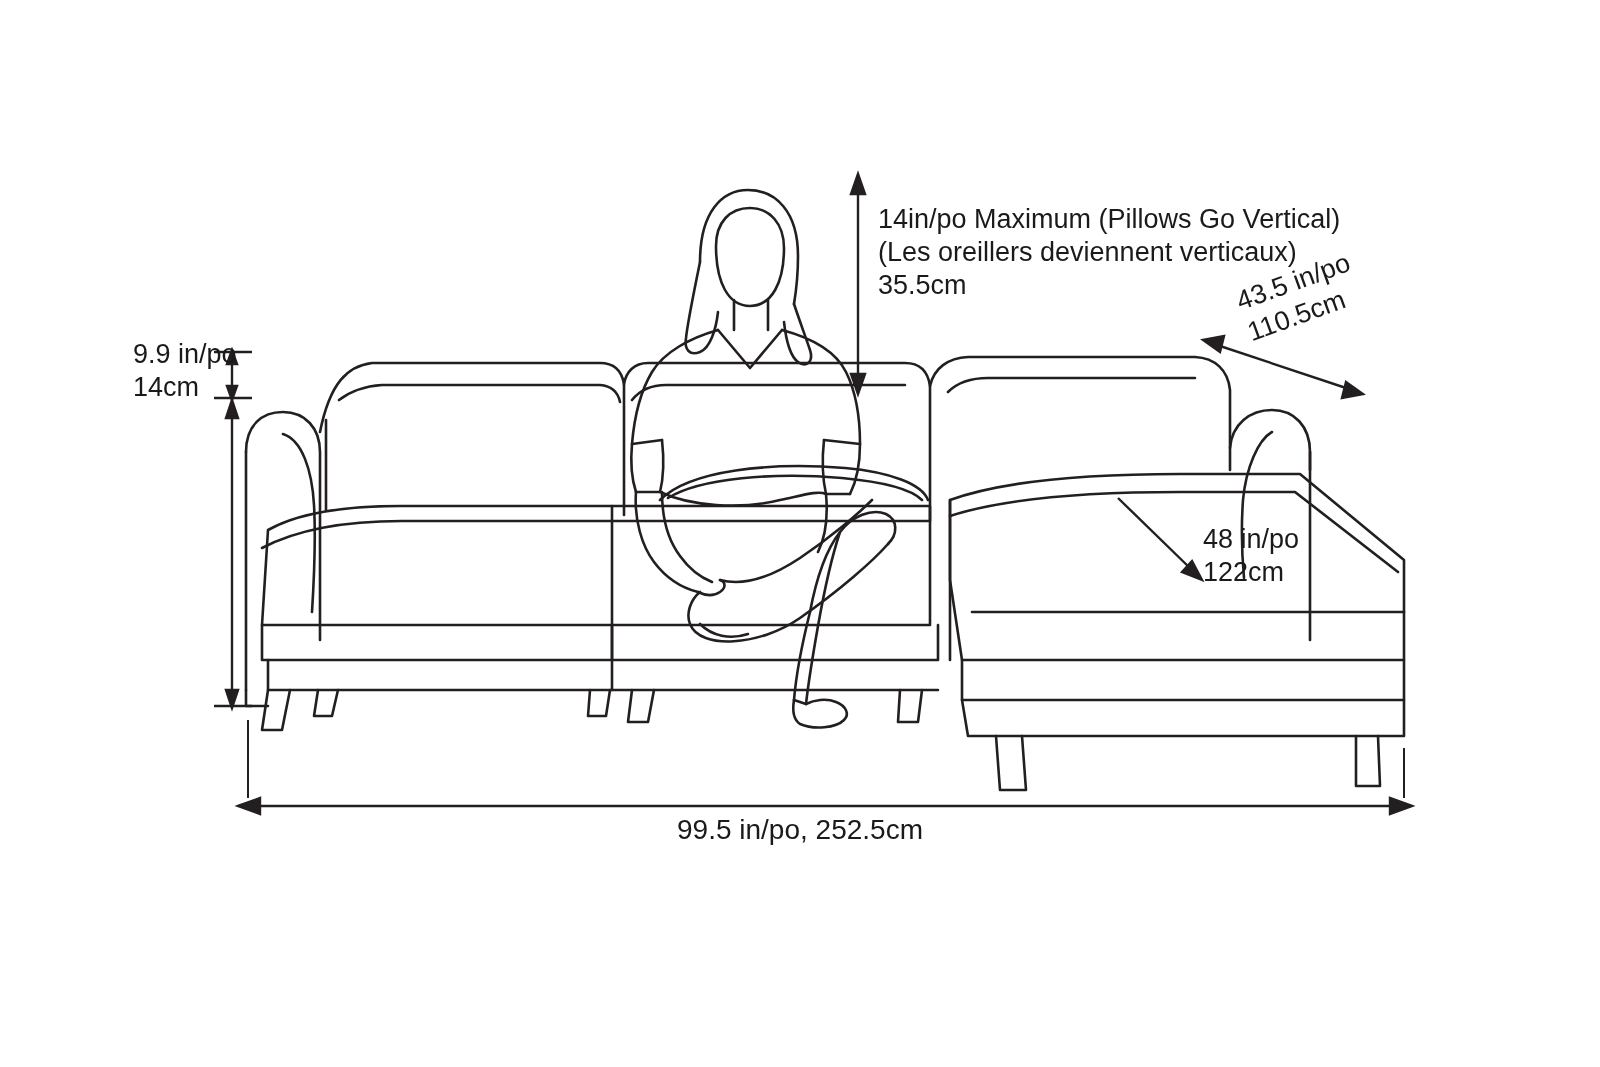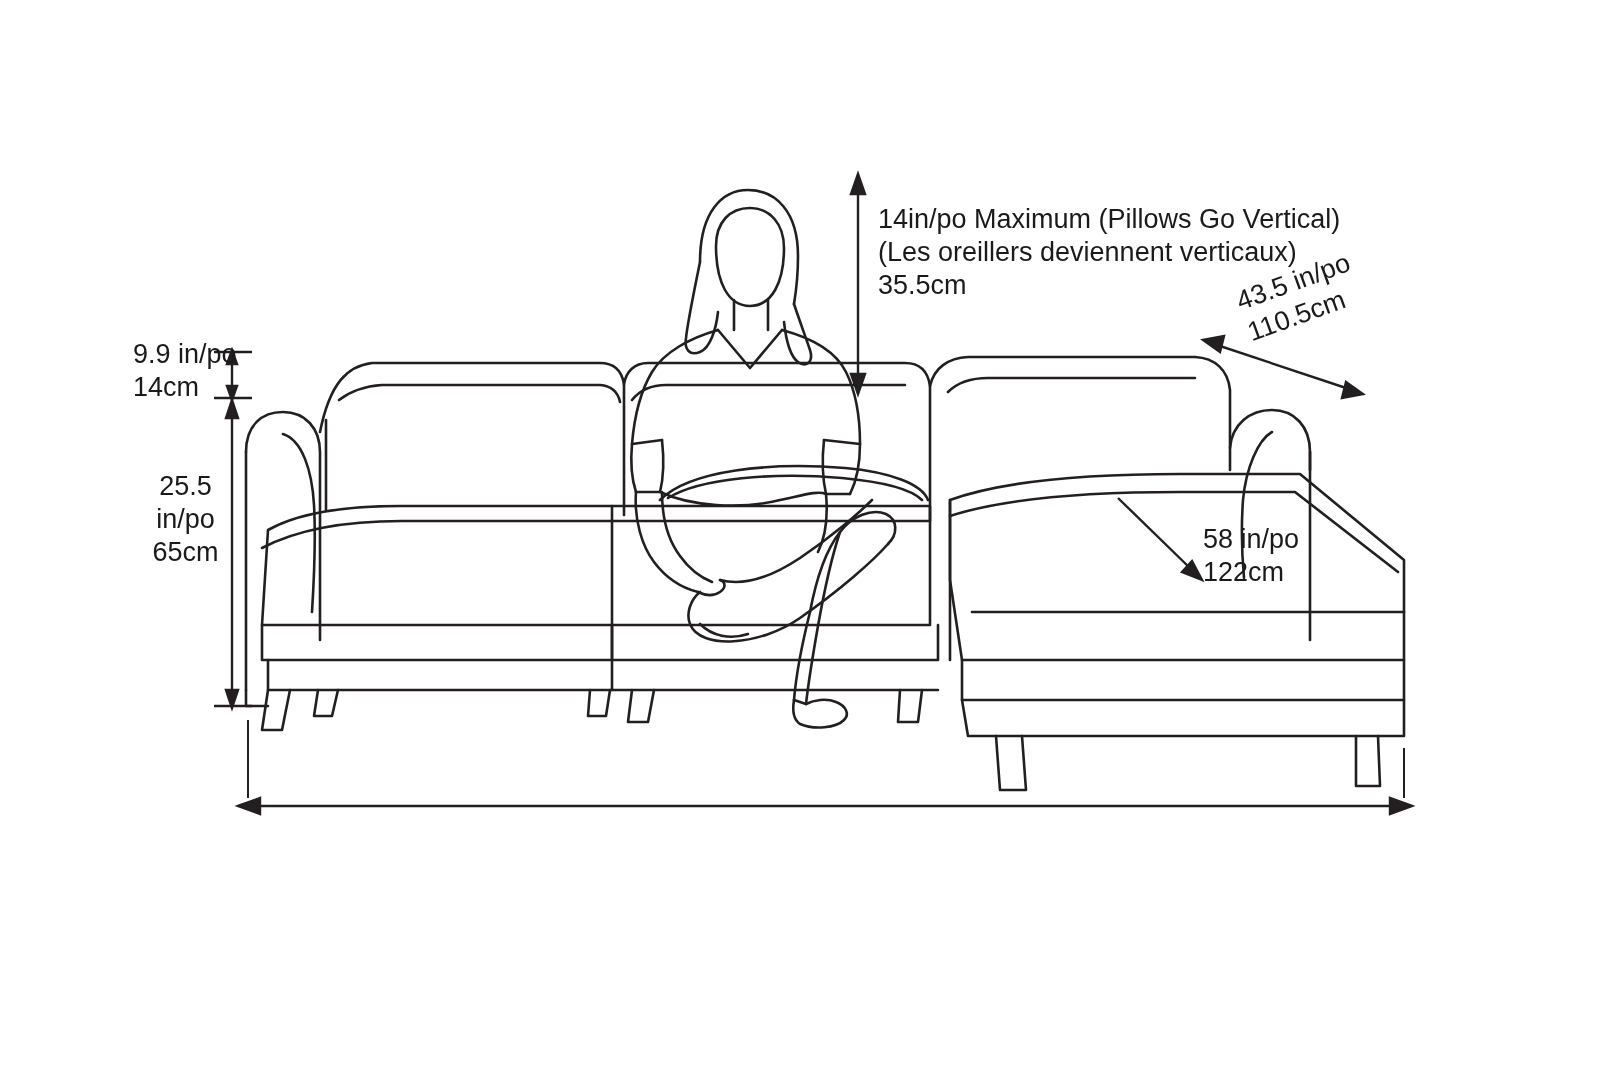--- a/index.html
+++ b/index.html
@@ -203,9 +203,6 @@
   <div class="dim-label lbl-height-back">9.9 in/po
 14cm</div>
 
-  <div class="dim-label lbl-seat-height">25.5
-in/po
-65cm</div>
 
   <div class="dim-label lbl-pillow">14in/po Maximum (Pillows Go Vertical)
 (Les oreillers deviennent verticaux)

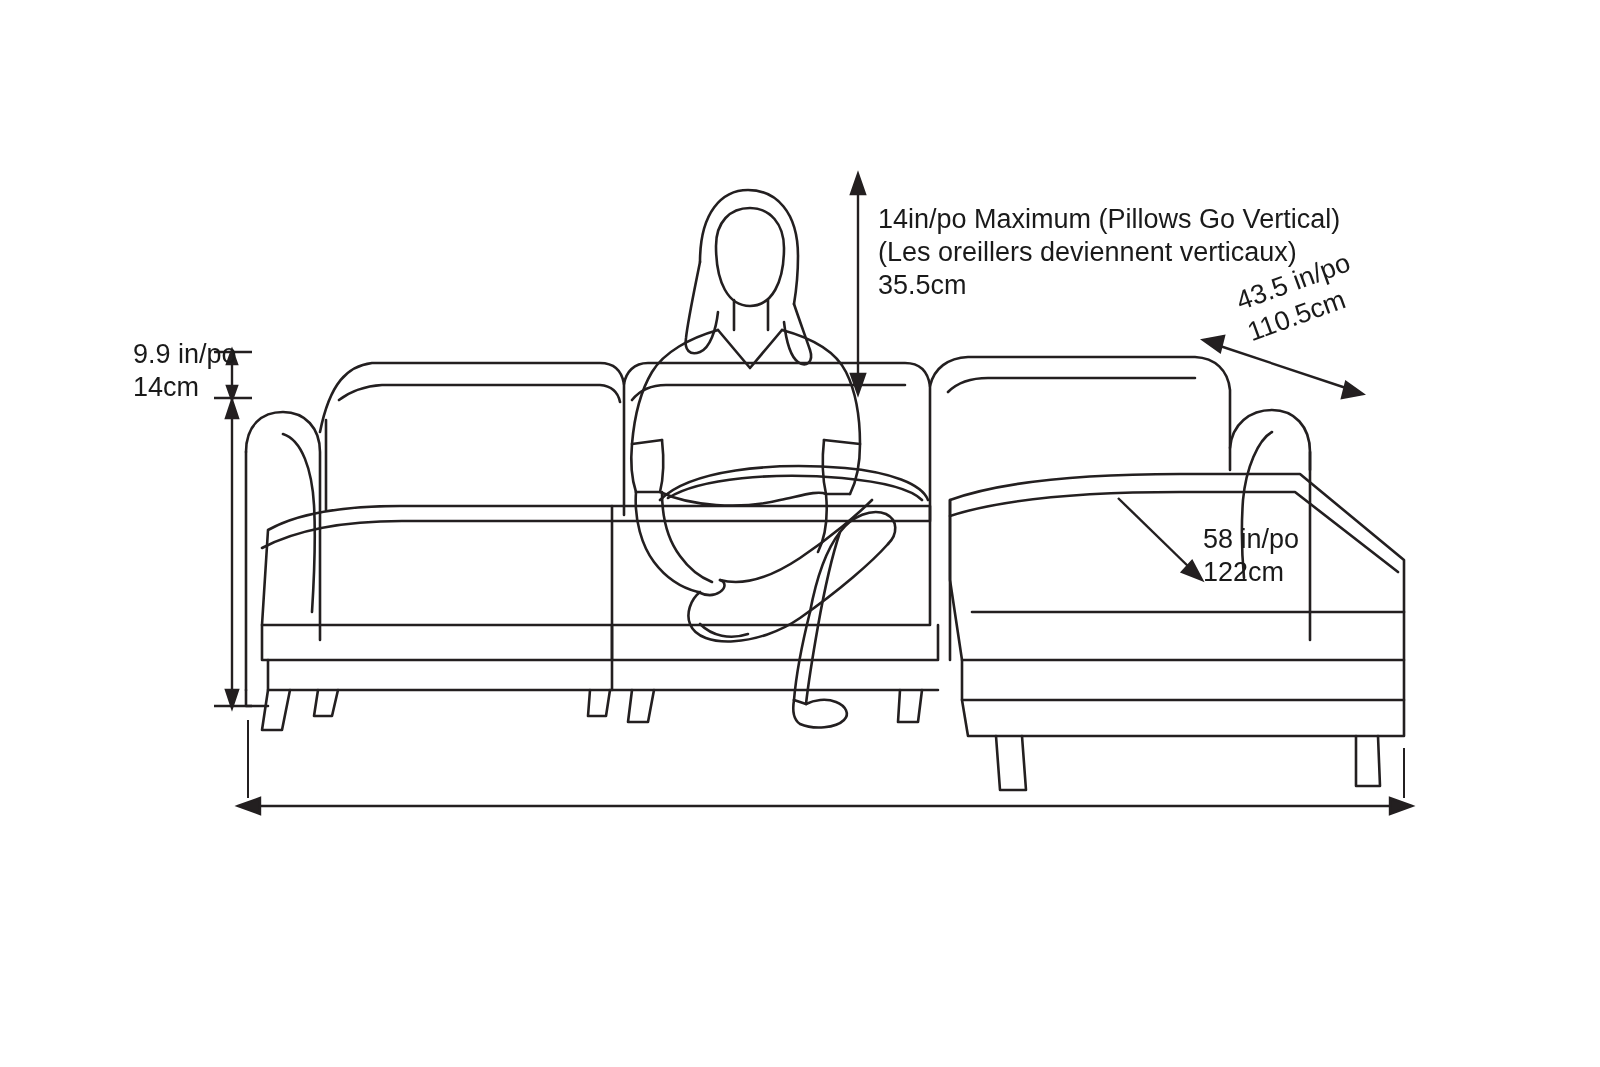--- a/index.html
+++ b/index.html
@@ -211,7 +211,7 @@
   <div class="dim-label lbl-depth-diag">43.5 in/po
 110.5cm</div>
 
-  <div class="dim-label lbl-chaise">58 in/po
+  <div class="dim-label lbl-chaise">48 in/po
 122cm</div>
 
 

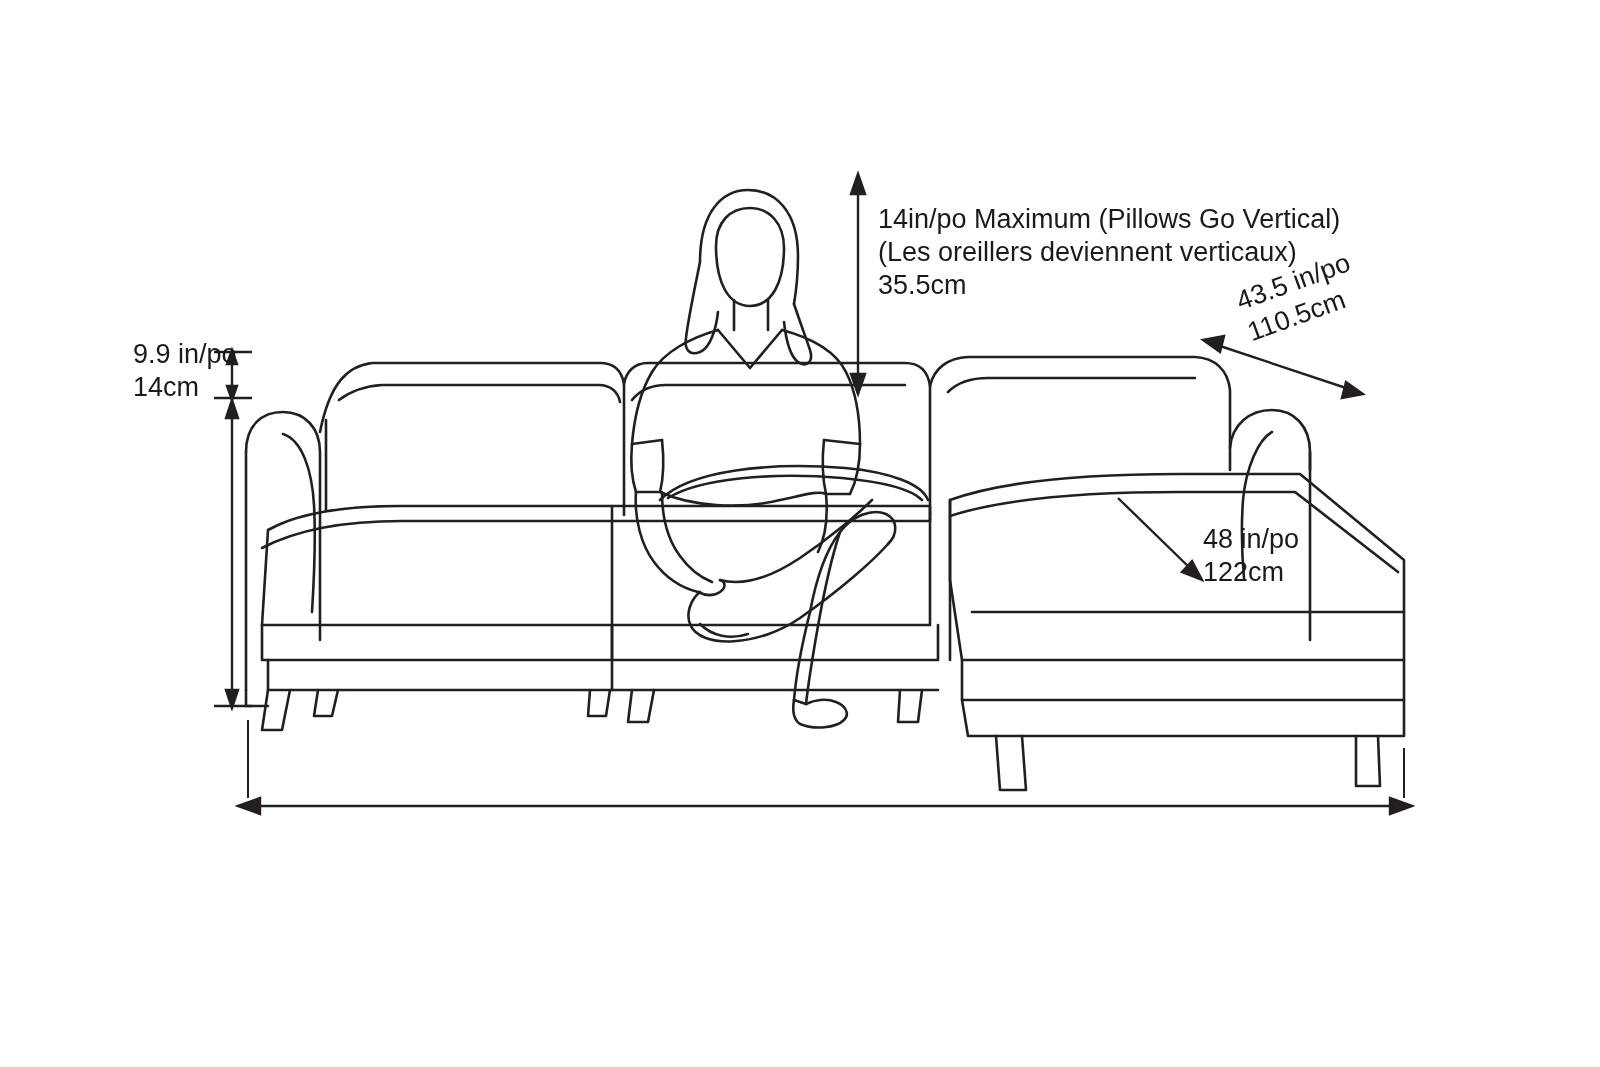--- a/index.html
+++ b/index.html
@@ -214,6 +214,7 @@
   <div class="dim-label lbl-chaise">48 in/po
 122cm</div>
 
+  <div class="dim-label lbl-width">99.5 in/po, 252.5cm</div>
 
 </div>
 

